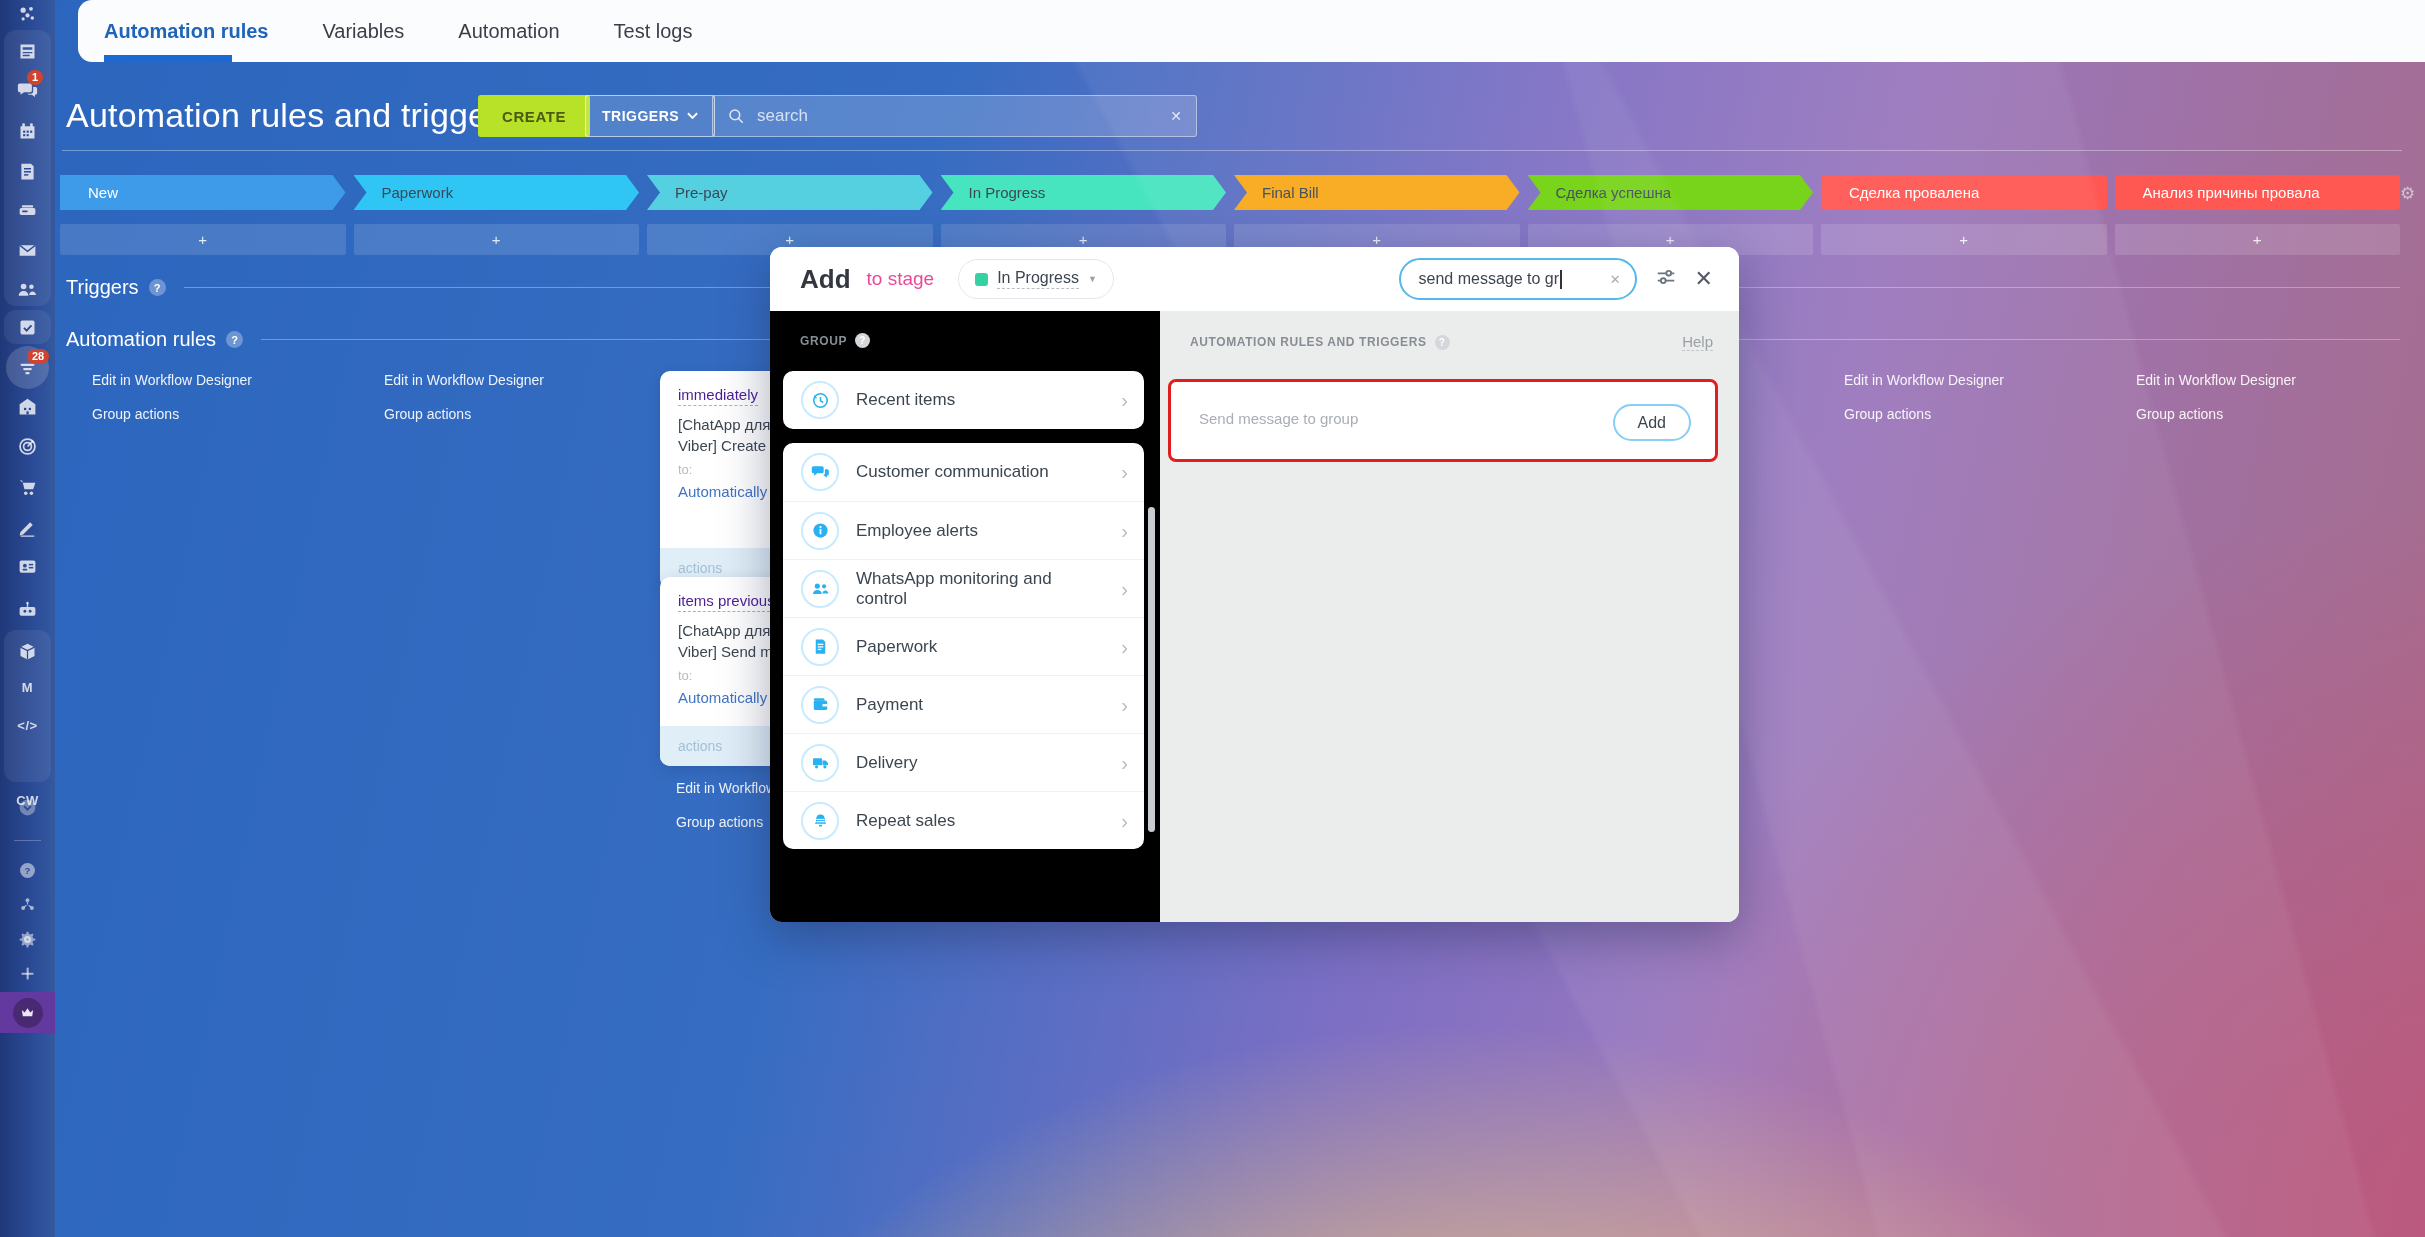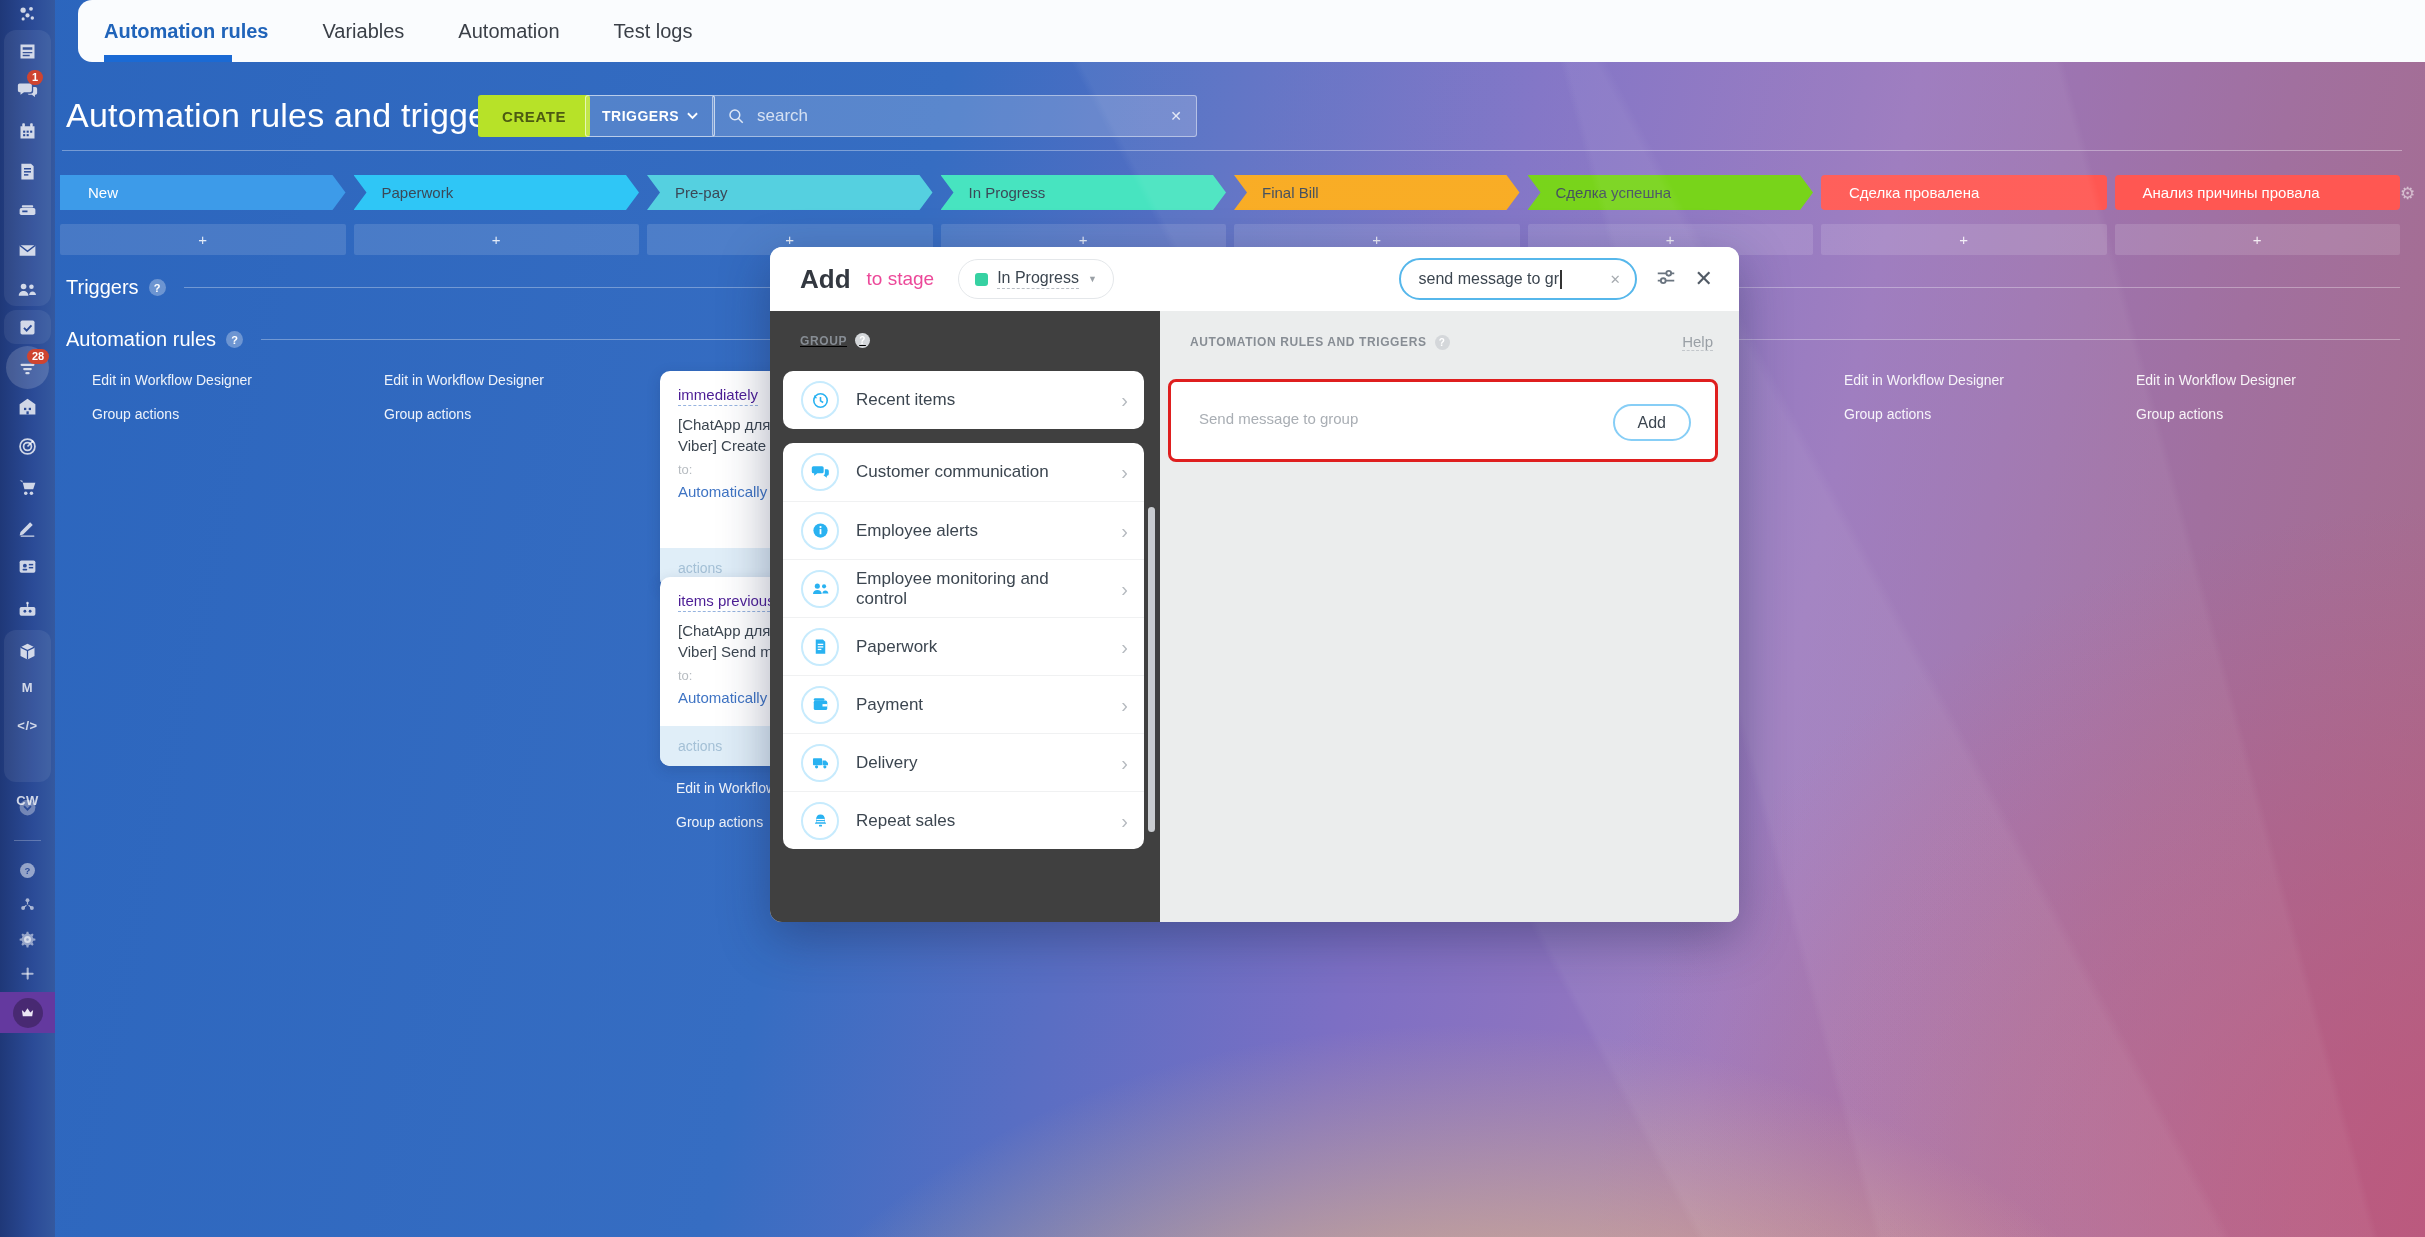--- a/index.html
+++ b/index.html
@@ -105,7 +105,7 @@
   .mclose{color:#525b66;font-size:22px;line-height:1;}
 
   .mbody{display:flex;height:611px;}
-  .gpanel{width:390px;background:#404040;position:relative;box-sizing:border-box;flex:none;text-decoration:underline;}
+  .gpanel{width:390px;background:#000000;position:relative;box-sizing:border-box;flex:none;}
   .panhead{display:flex;align-items:center;gap:8px;padding:22px 0 0 30px;font-size:12px;font-weight:bold;color:#878d94;letter-spacing:0.6px;}
   .qgray{width:15px;height:15px;border-radius:50%;background:#d4d7da;color:#fff;font-size:10px;font-weight:bold;
     display:inline-flex;align-items:center;justify-content:center;}

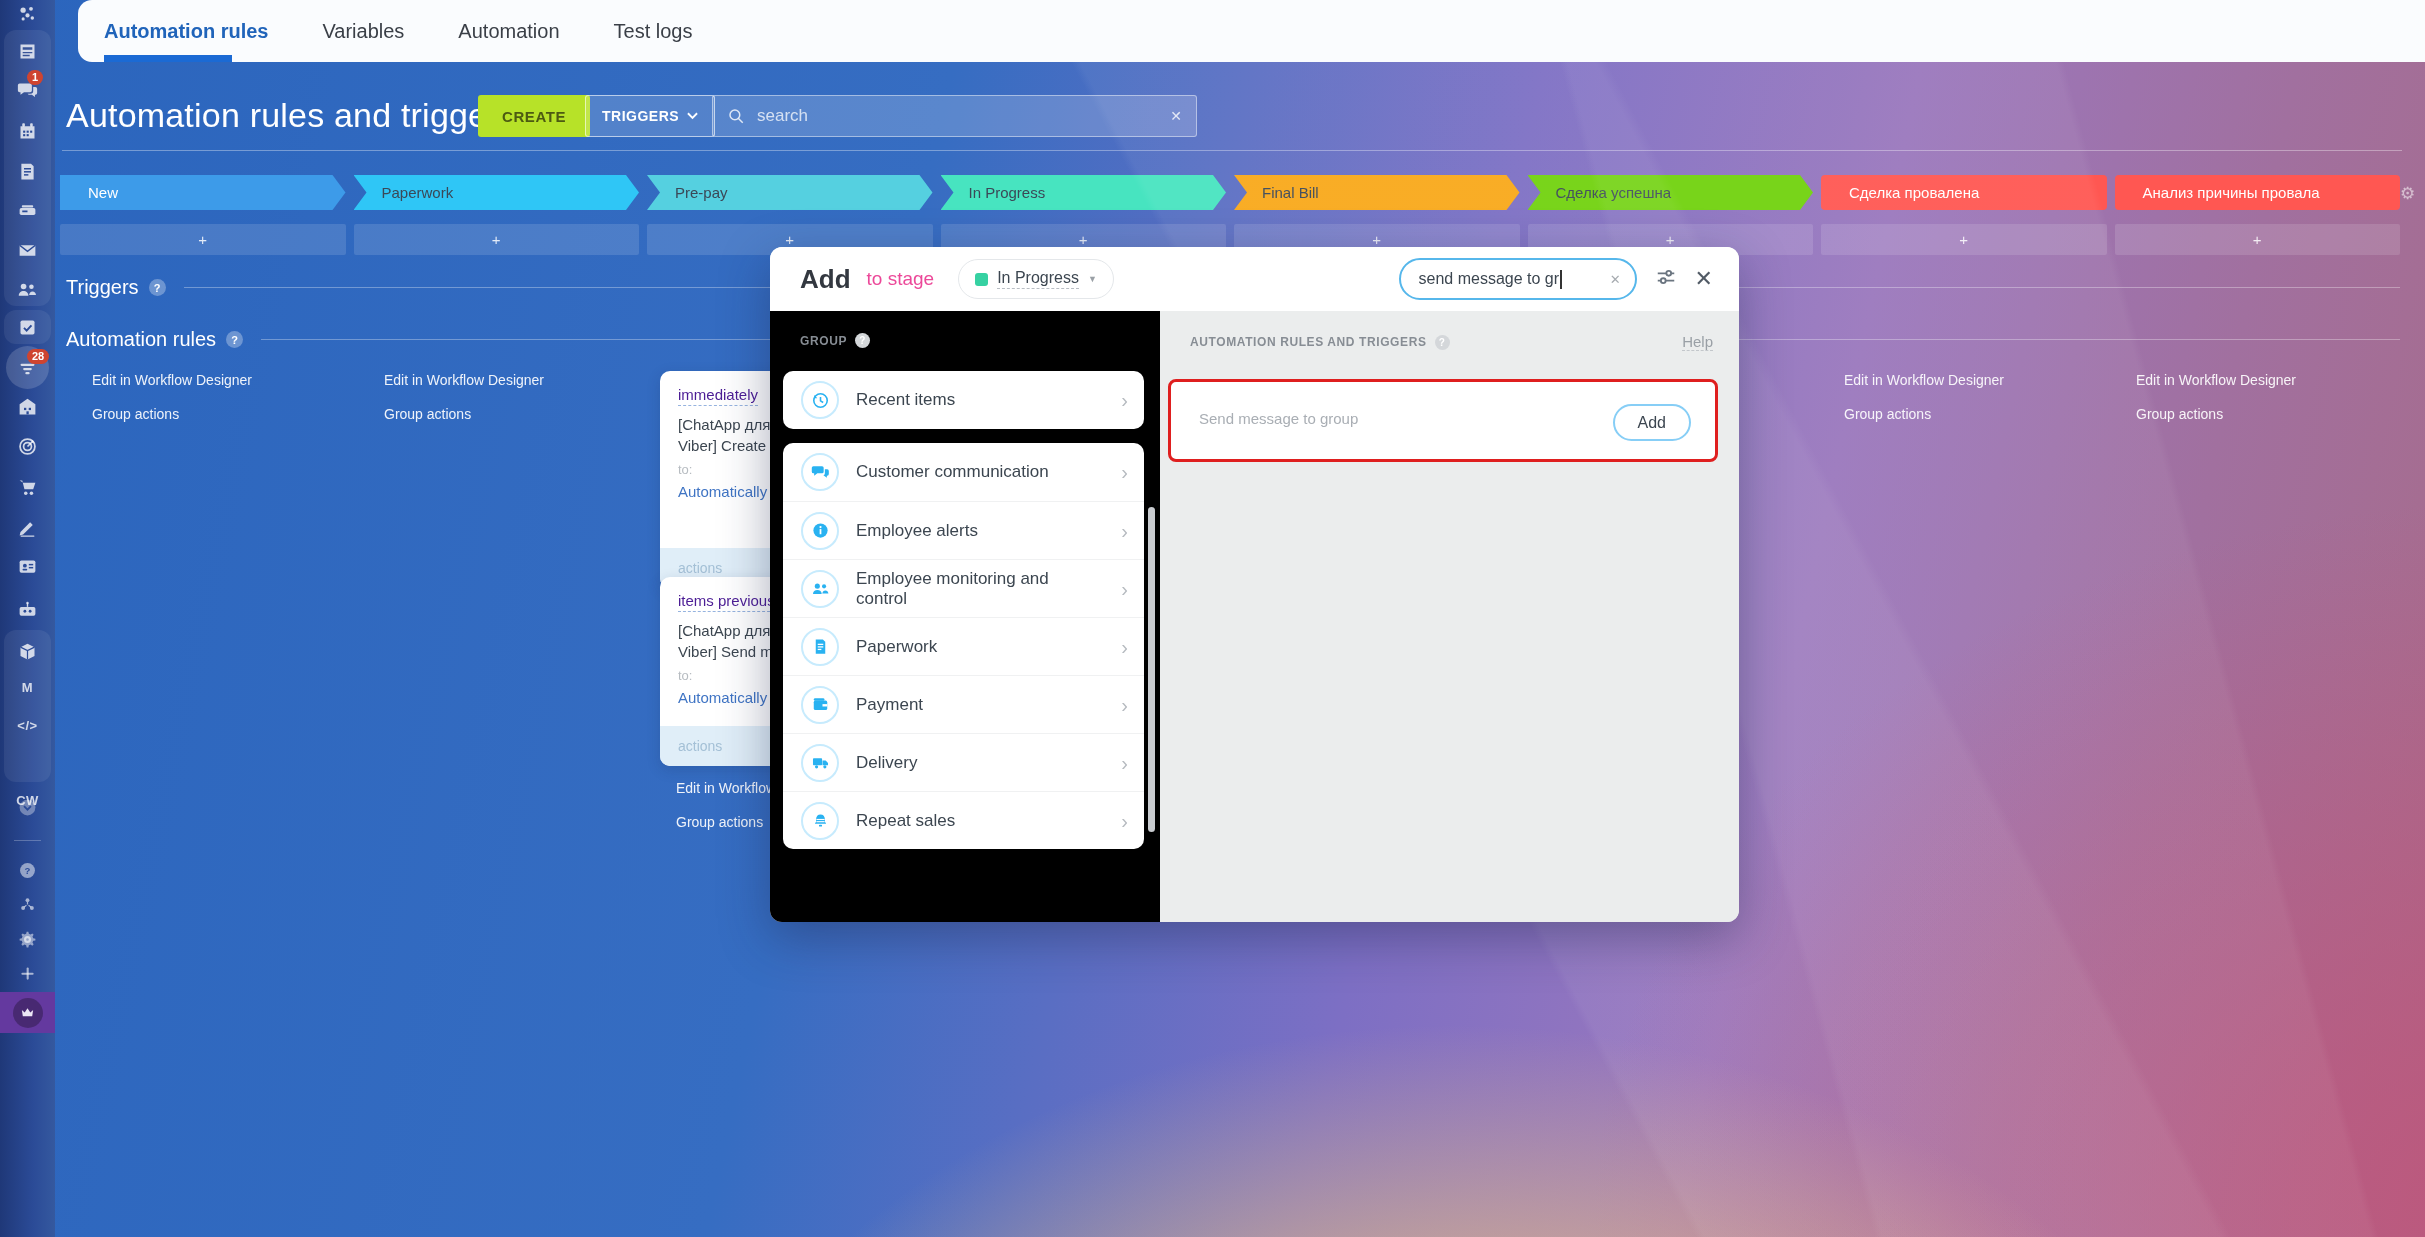--- a/index.html
+++ b/index.html
@@ -506,7 +506,7 @@
                     <path d="M14.3 18.4c.3-2.5 1.7-4 3.9-4 2 0 3.5 1.4 3.8 4z"></path>
                   </svg>
                 </span>
-              <span class="glabel">Employee monitoring and control</span>
+              <span class="glabel">WhatsApp monitoring and control</span>
               <span class="gchev">›</span>
             </div>
             <div class="grow">

